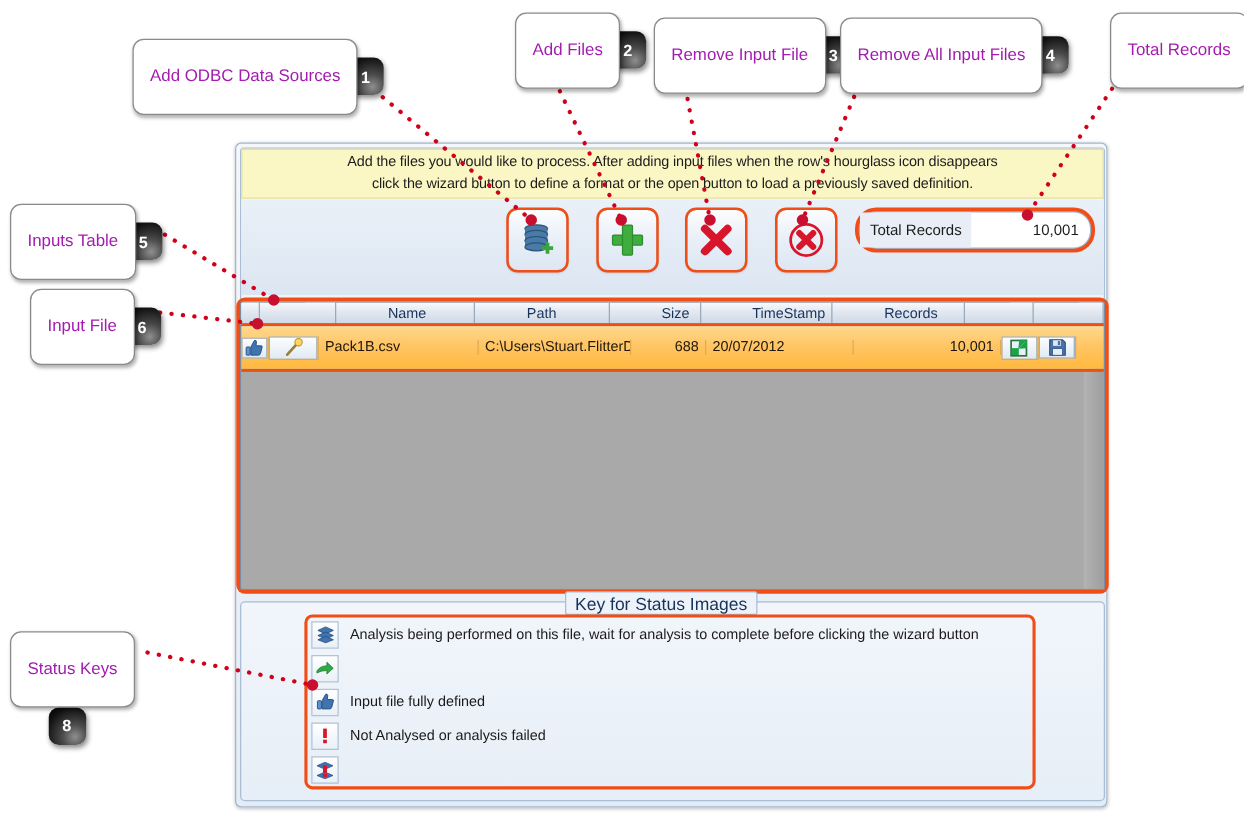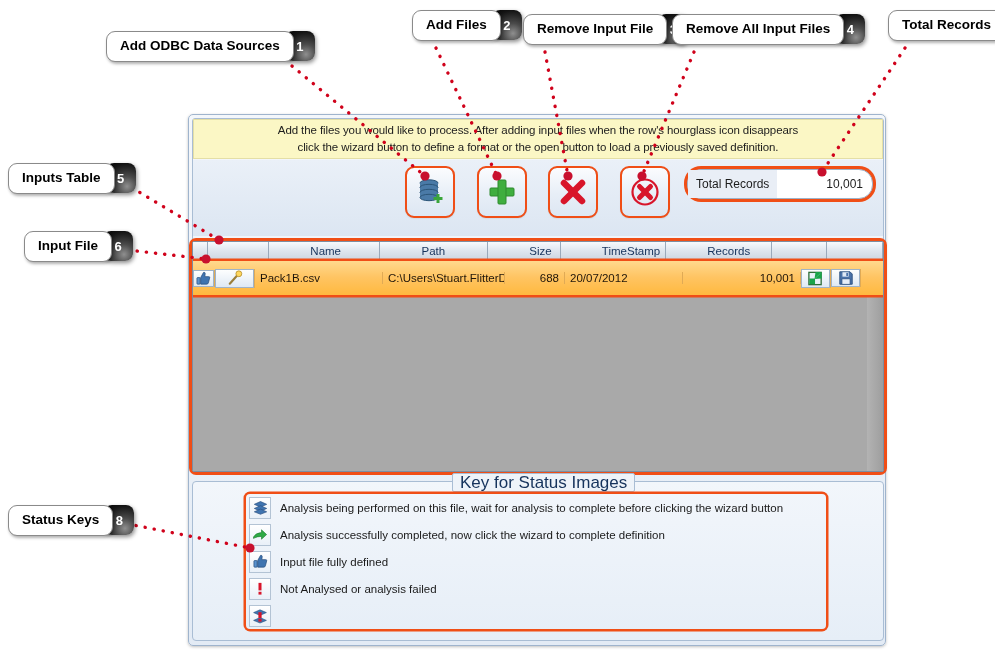--- a/index.html
+++ b/index.html
@@ -13,7 +13,7 @@
   .callout{position:absolute;display:flex;align-items:center;z-index:40;}
   .callout-box{
     background:#ffffff;border:1px solid #8a8a8a;border-radius:9px;
-    padding:7px 13px;font-size:13.5px;font-weight:bold;color:#000000;
+    padding:22px 13px;font-size:13.5px;font-weight:normal;color:#a21caf;
     white-space:nowrap;line-height:1.1;
     box-shadow:1px 2px 3px rgba(0,0,0,.30);
     position:relative;z-index:2;

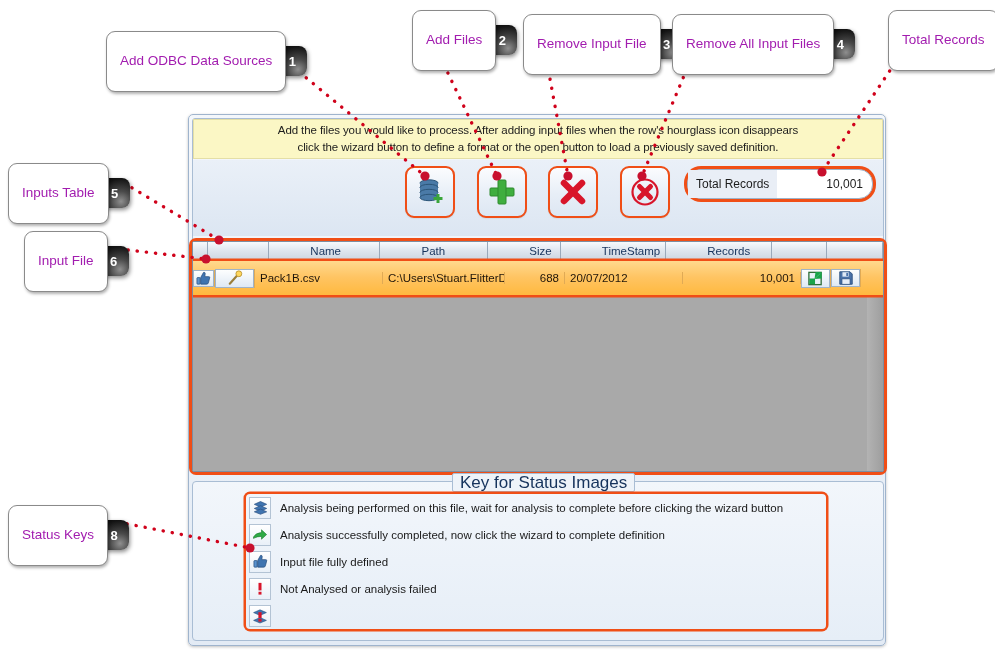--- a/index.html
+++ b/index.html
@@ -127,7 +127,7 @@
   #key-title{
     position:absolute;left:259px;top:-9px;height:17px;padding:0 7px;
     background:#eef3f9;border:1px solid #a9bdd4;border-radius:2px;
-    font-size:17px;color:#16335c;display:flex;align-items:center;
+    font-size:14px;color:#16335c;display:flex;align-items:center;
   }
   #key-list{
     position:absolute;left:53px;top:12px;width:580px;height:135px;

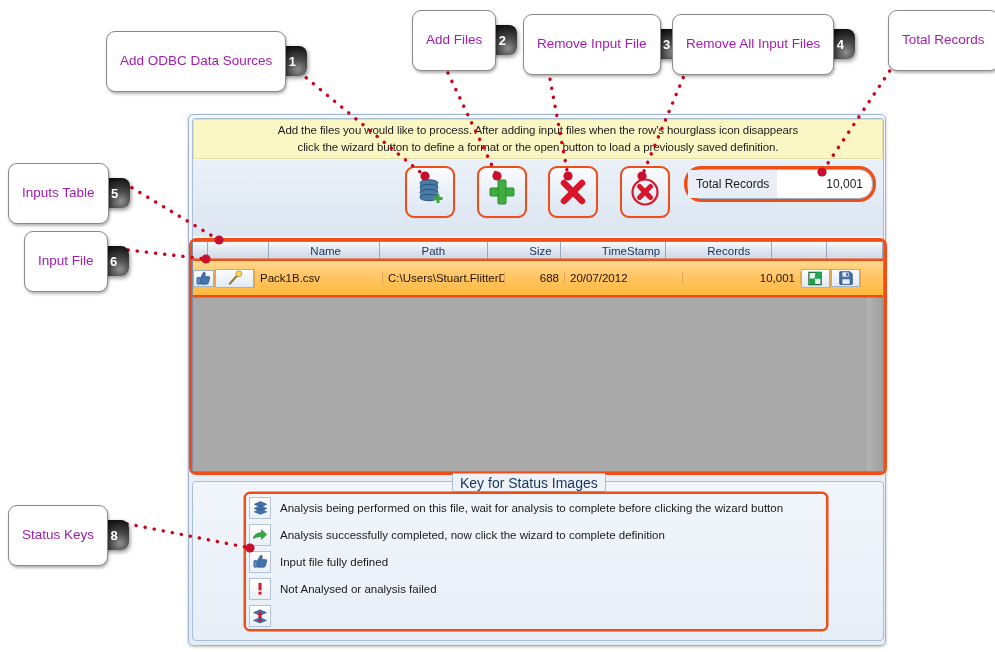--- a/index.html
+++ b/index.html
@@ -173,7 +173,7 @@
   <div class="callout-box">Input File</div>
   <div class="callout-badge">6</div>
 </div>
-<div class="callout" style="left:8px;top:505px;">
+<div class="callout" style="left:8px;top:505px;flex-direction:column;">
   <div class="callout-box">Status Keys</div>
   <div class="callout-badge">8</div>
 </div>

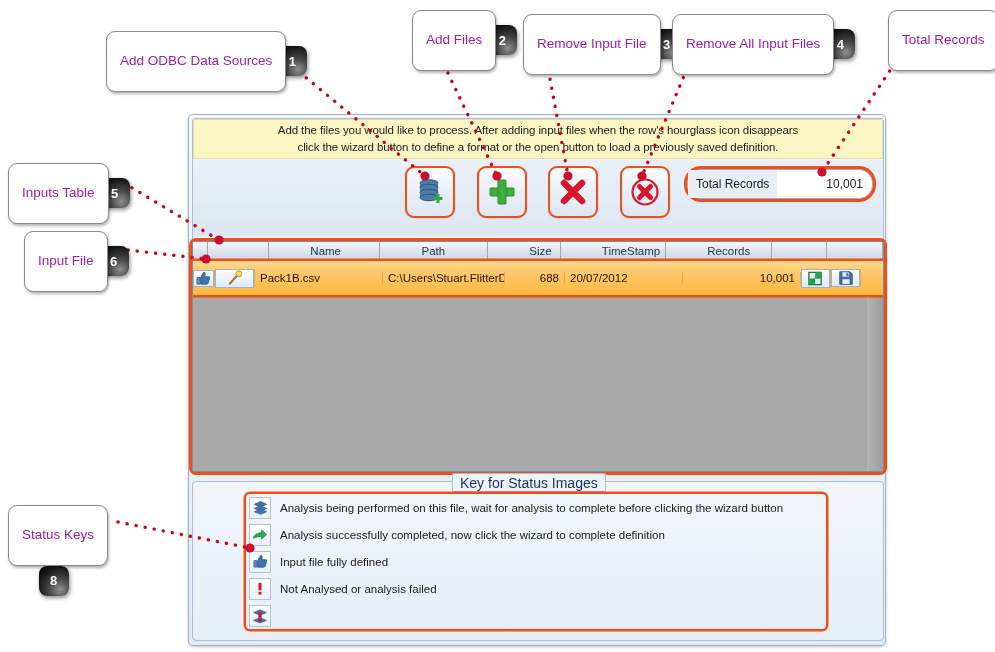--- a/index.html
+++ b/index.html
@@ -355,7 +355,6 @@
             <path d="M1.5 9.8 Q4 5.8 9.5 5.6 L9.5 2.8 L14.6 7.6 L9.5 12.2 L9.5 9.4 Q5 9.3 1.5 11.4 Z" fill="#2faa45" stroke="#1d7a2f" stroke-width=".6"></path>
           </svg>
         </div>
-        <div class="key-txt">Analysis successfully completed, now click the wizard to complete definition</div>
       </div>
 
       <div class="key-row">

